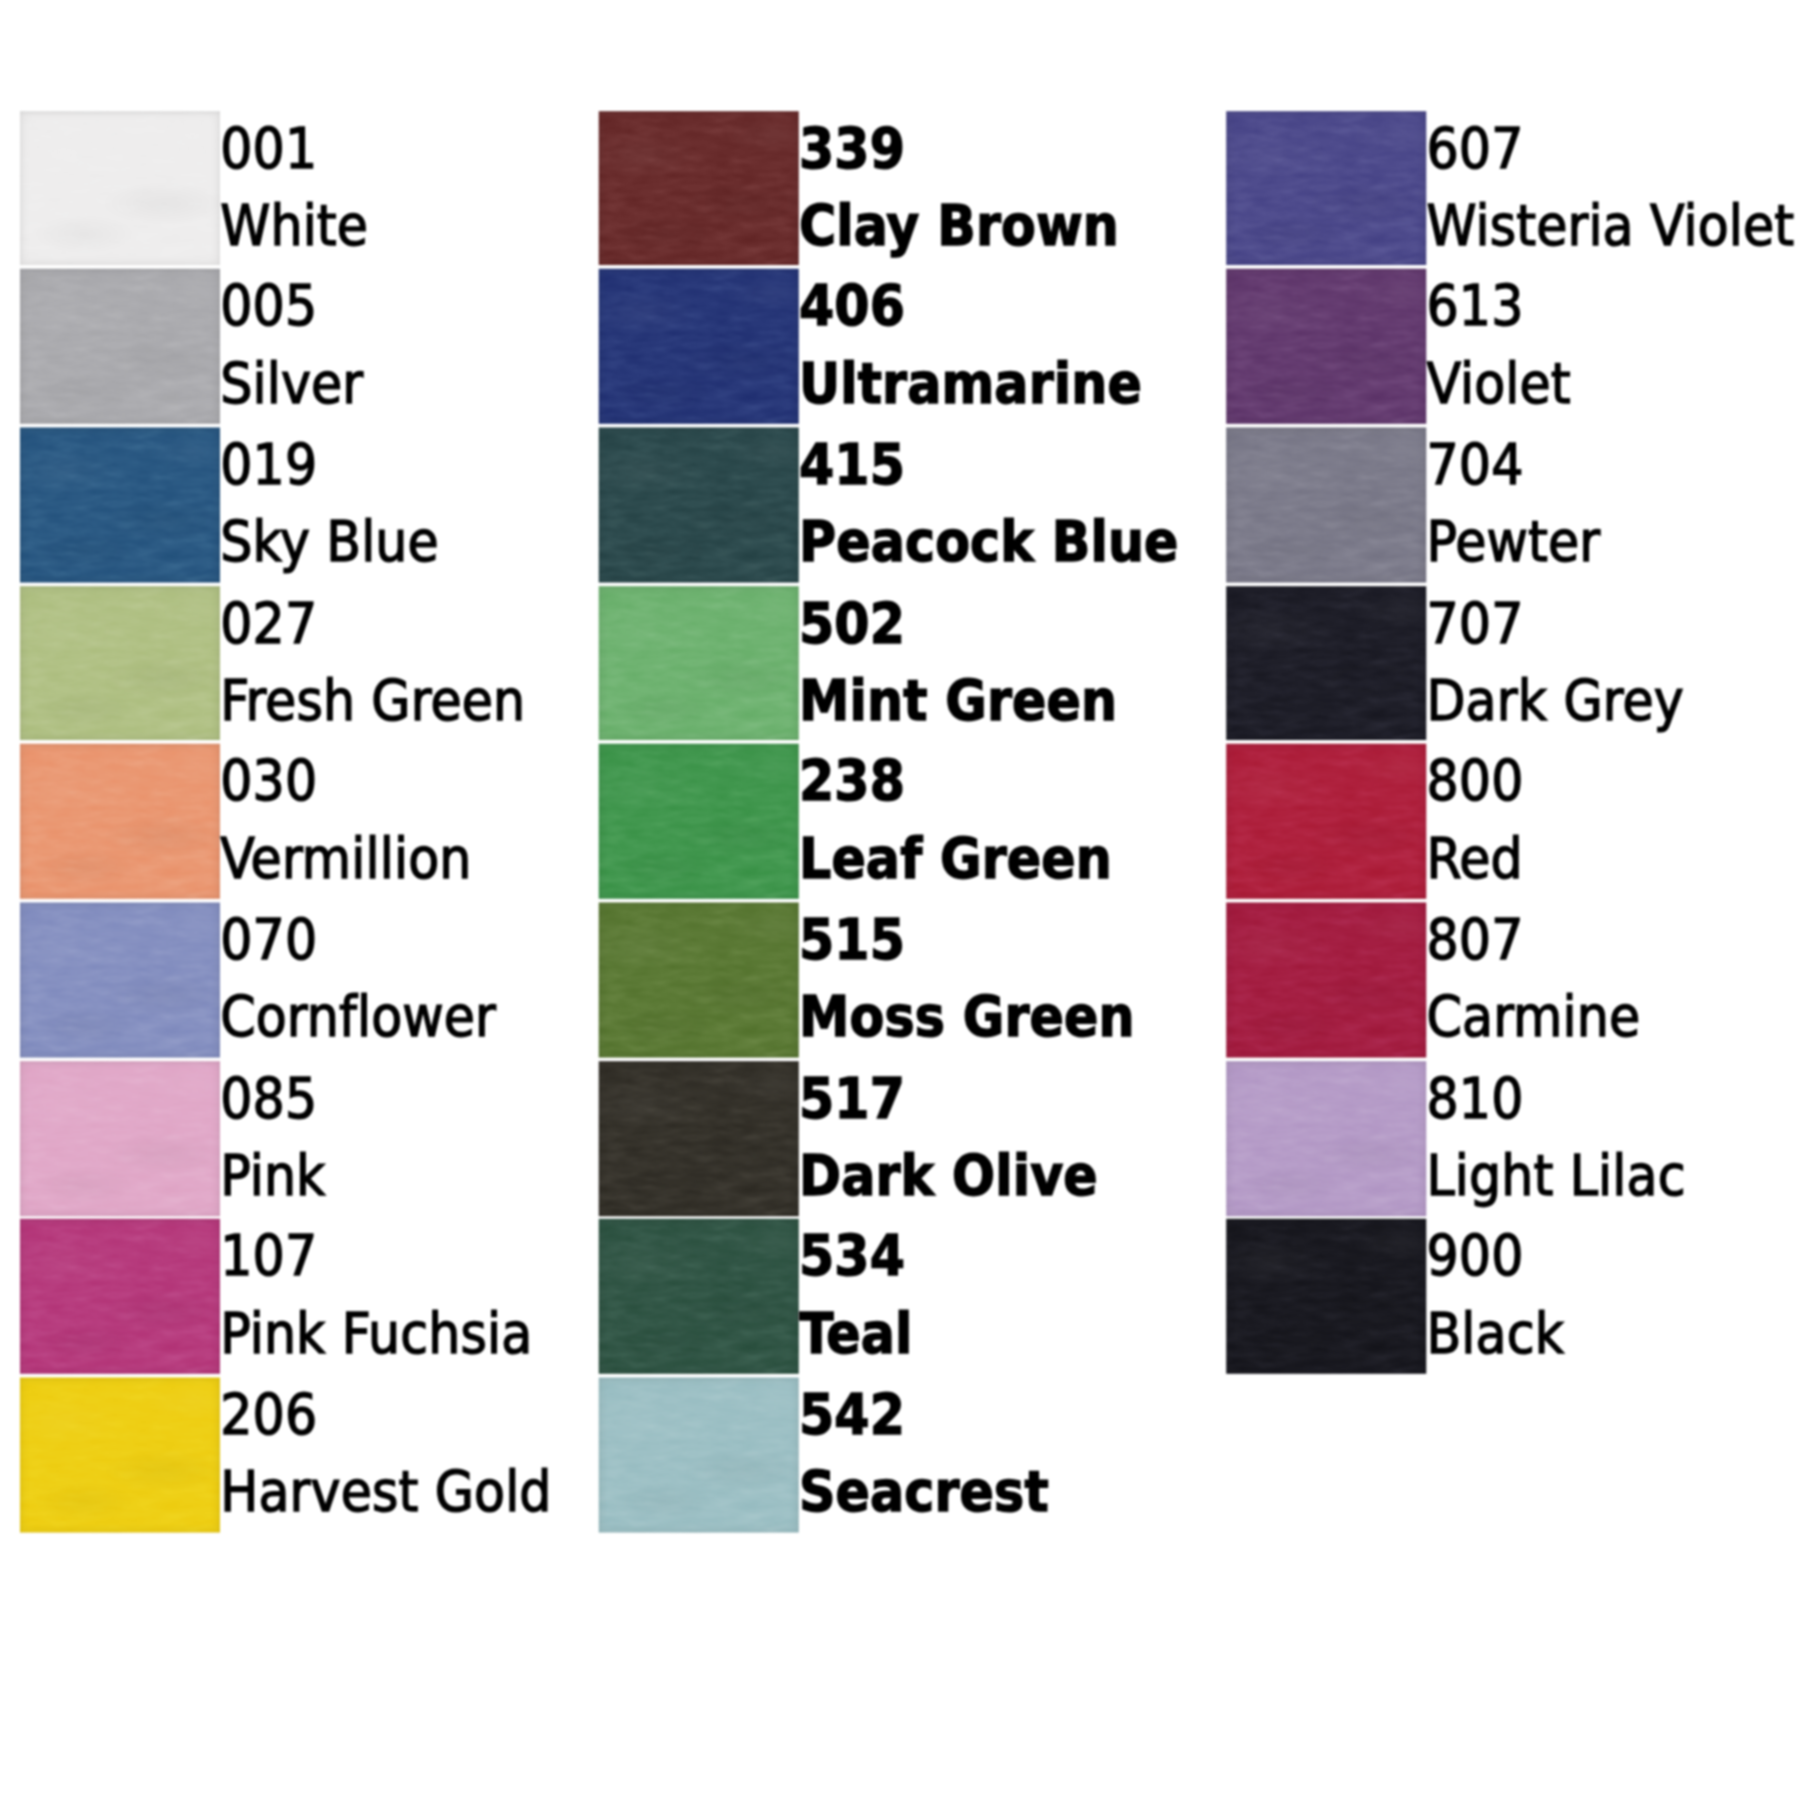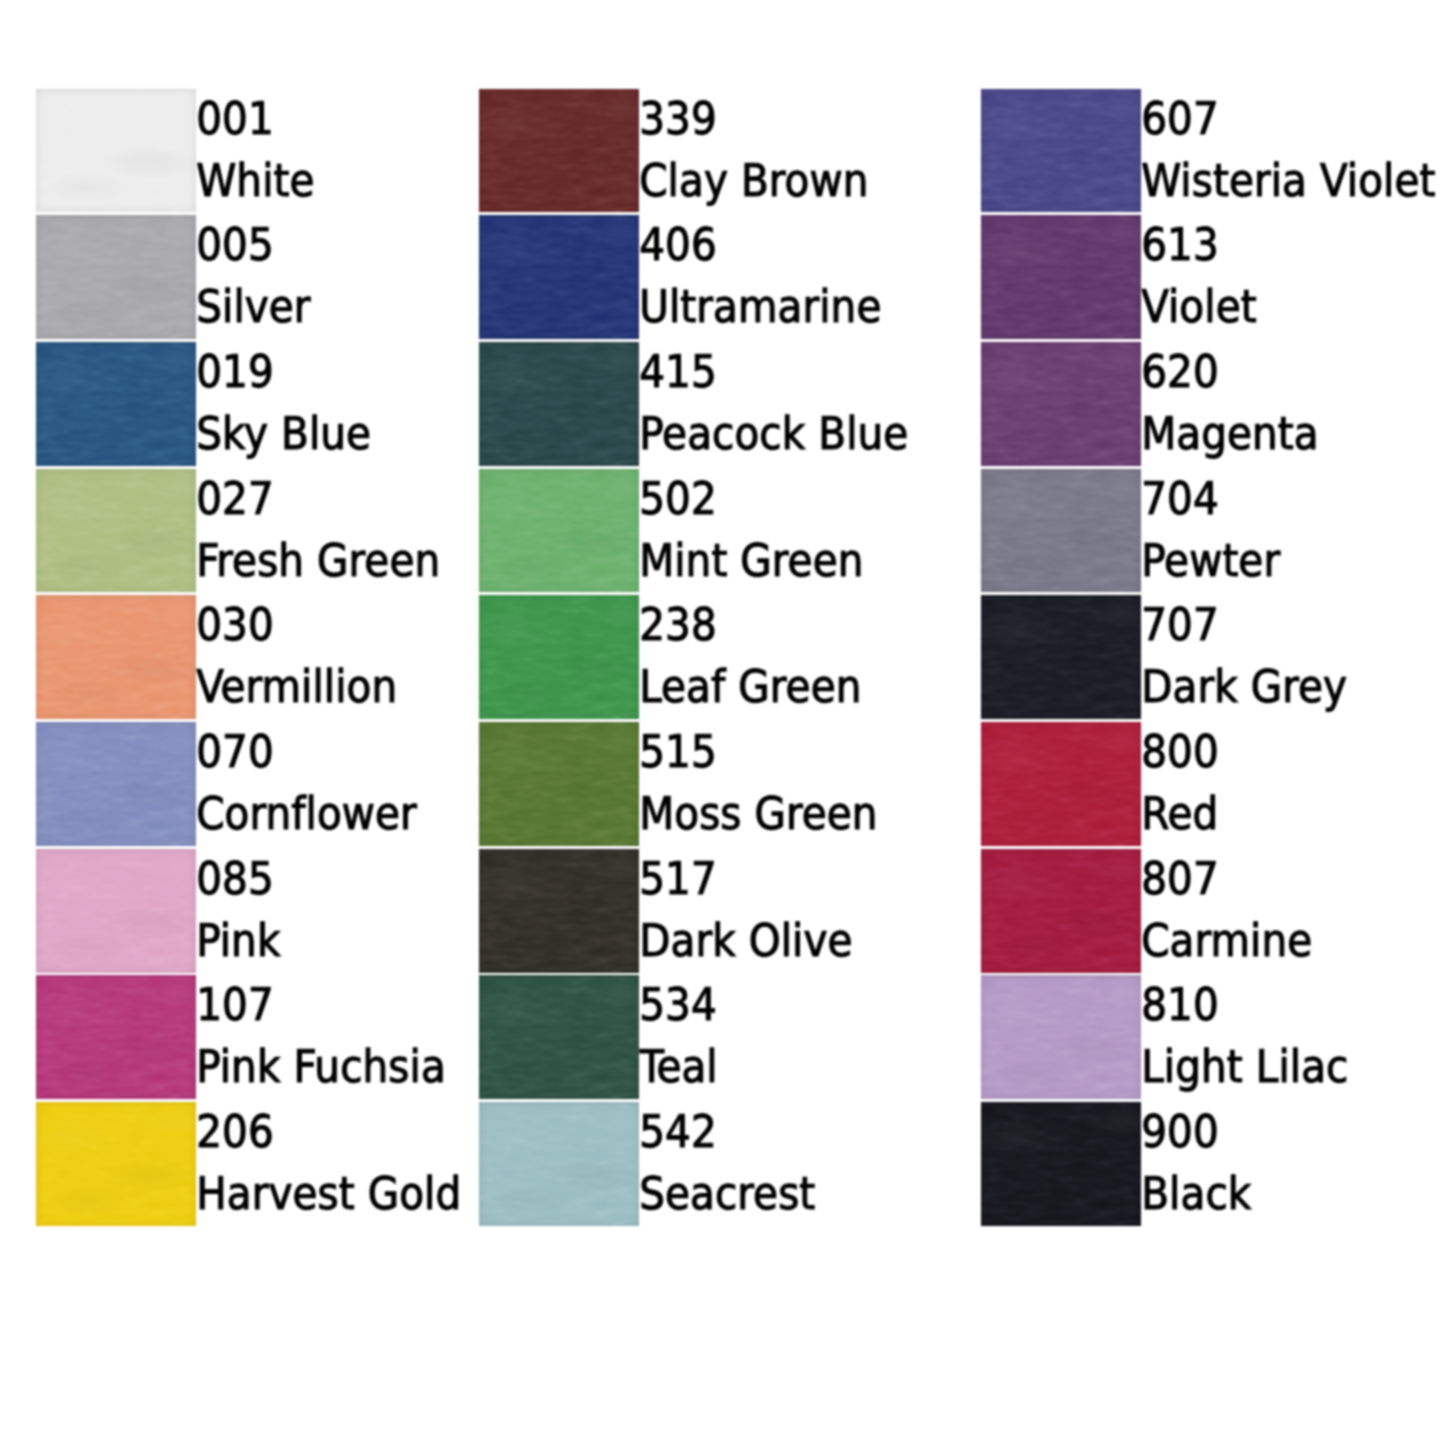--- a/index.html
+++ b/index.html
@@ -14,7 +14,7 @@
   }
   #chart{position:absolute;left:0;top:0;width:1445px;height:1445px;}
   .col{position:absolute;top:88.5px;width:440px;}
-  #col-0{left:36px;}
+  #col-0{left:16px;}
   #col-1{left:479px;}
   #col-2{left:981px;}
   .row{position:relative;height:126.7px;}

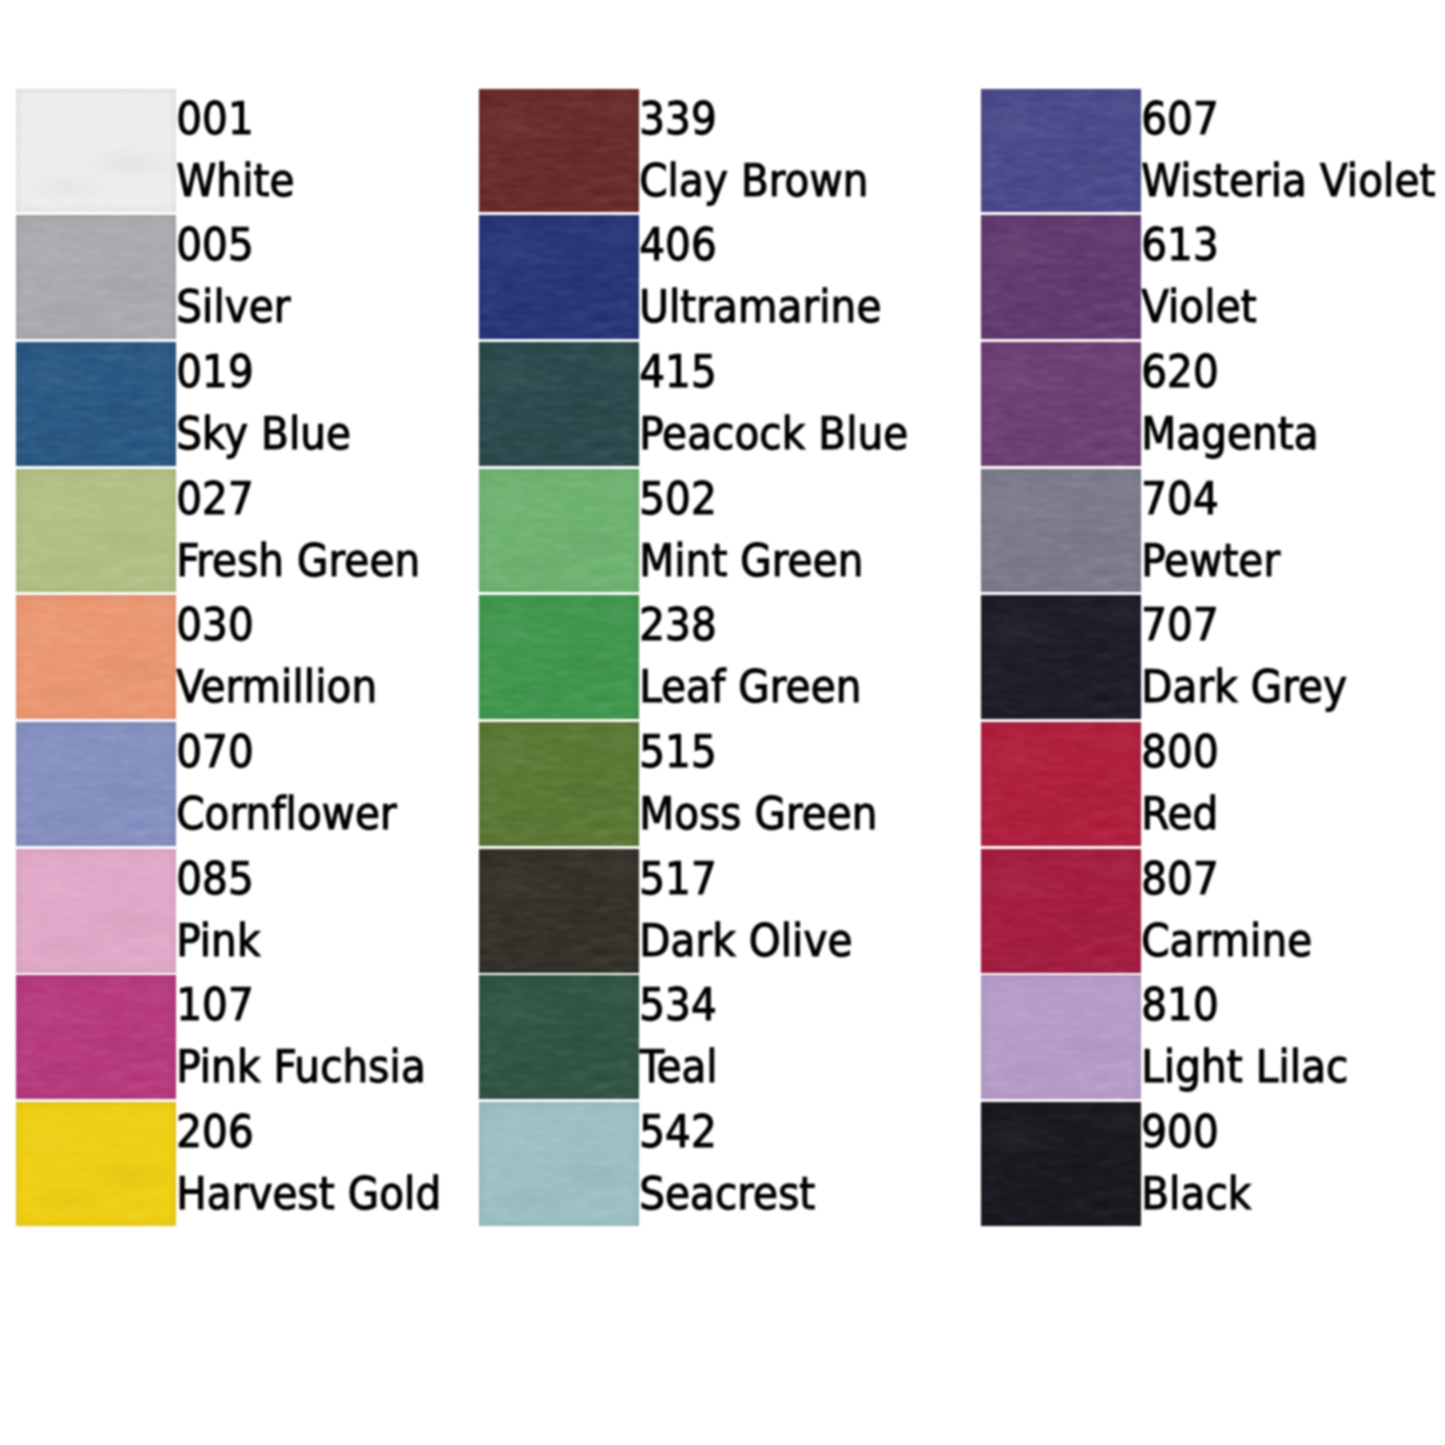--- a/index.html
+++ b/index.html
@@ -15,7 +15,7 @@
   #chart{position:absolute;left:0;top:0;width:1445px;height:1445px;}
   .col{position:absolute;top:88.5px;width:440px;}
   #col-0{left:16px;}
-  #col-1{left:479px;}
+  #col-1{left:479px;font-weight:bold;}
   #col-2{left:981px;}
   .row{position:relative;height:126.7px;}
   .swatch{

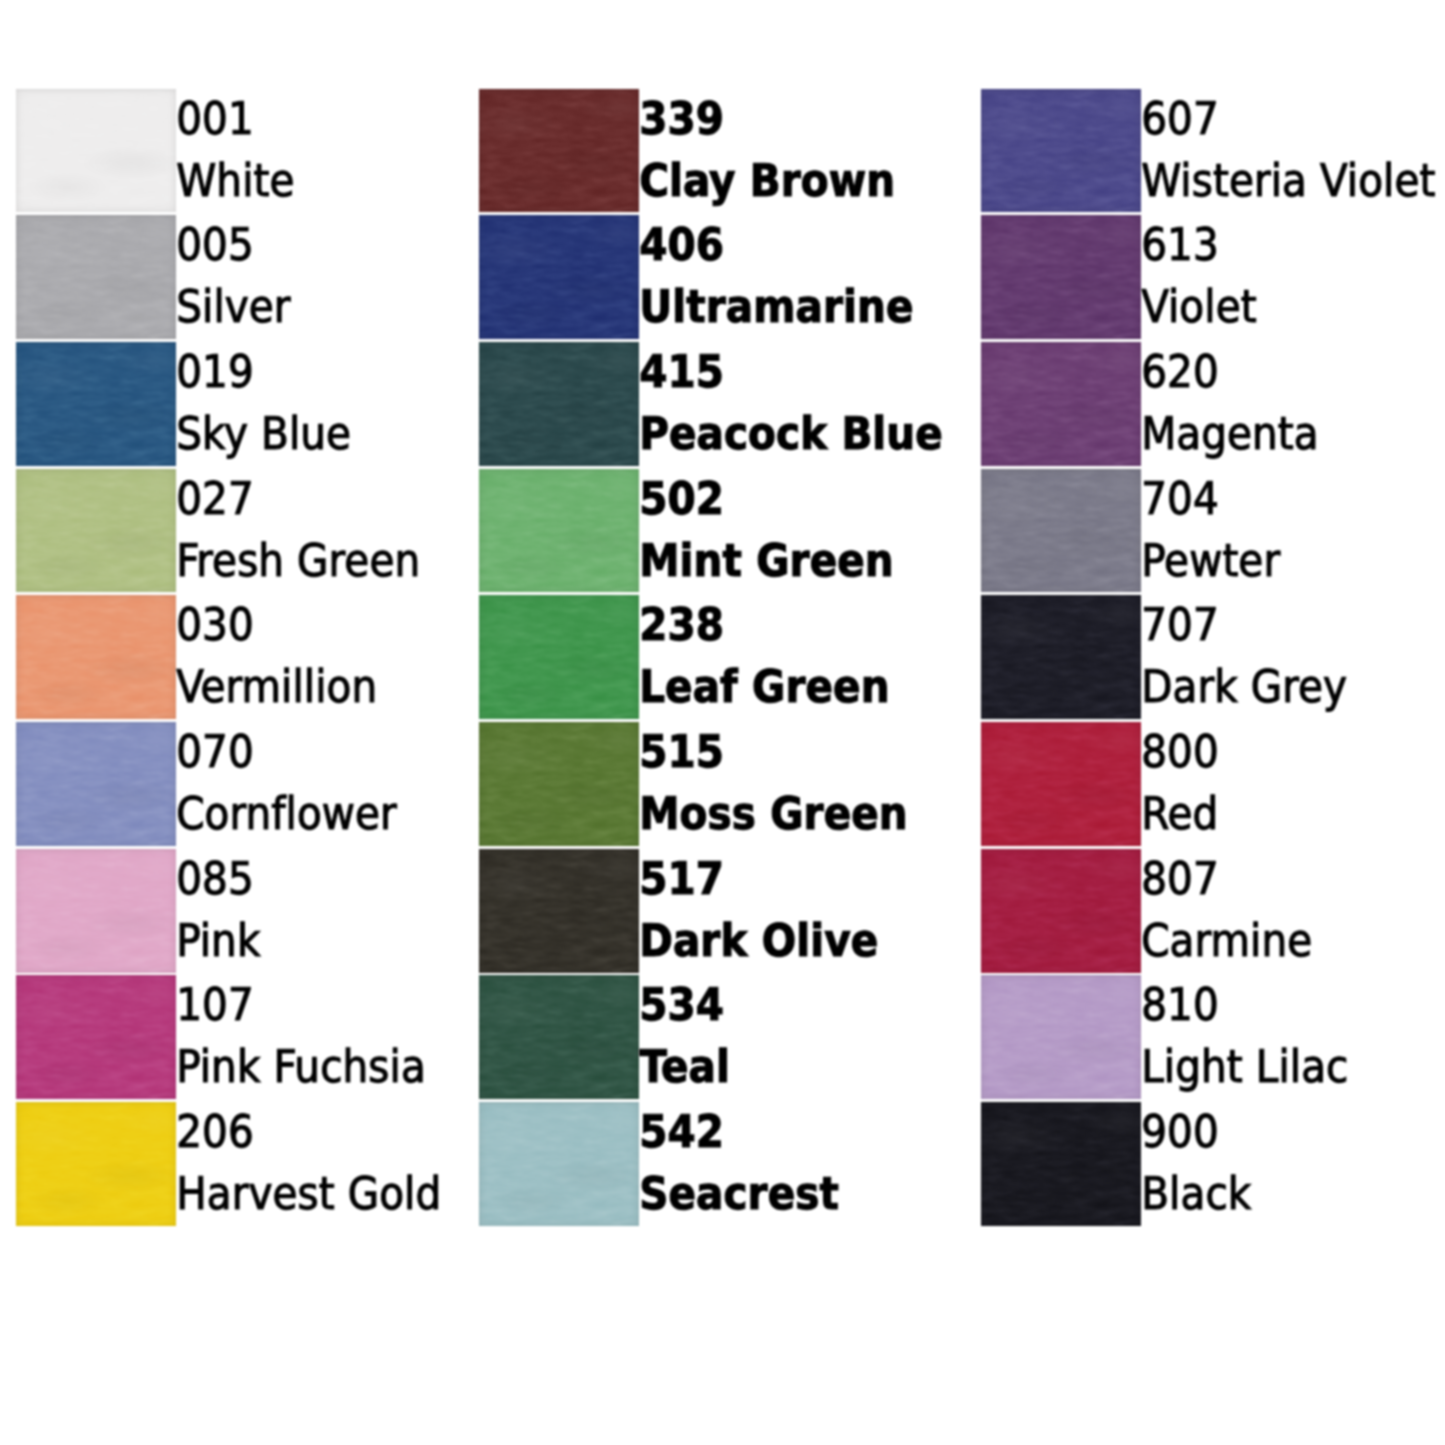--- a/index.html
+++ b/index.html
@@ -335,19 +335,6 @@
         </div>
       </div>
       <div class="row">
-        <div class="swatch" style="background: rgb(104, 57, 111);">
-          <svg class="tex">
-            <rect width="100%" height="100%" filter="url(#fabricnoise)"></rect>
-          </svg>
-          <div class="dim"></div>
-          <div class="blot"></div>
-        </div>
-        <div class="labels">
-          <div class="code">620</div>
-          <div class="name">Magenta</div>
-        </div>
-      </div>
-      <div class="row">
         <div class="swatch" style="background: rgb(119, 118, 134);">
           <svg class="tex">
             <rect width="100%" height="100%" filter="url(#fabricnoise)"></rect>

